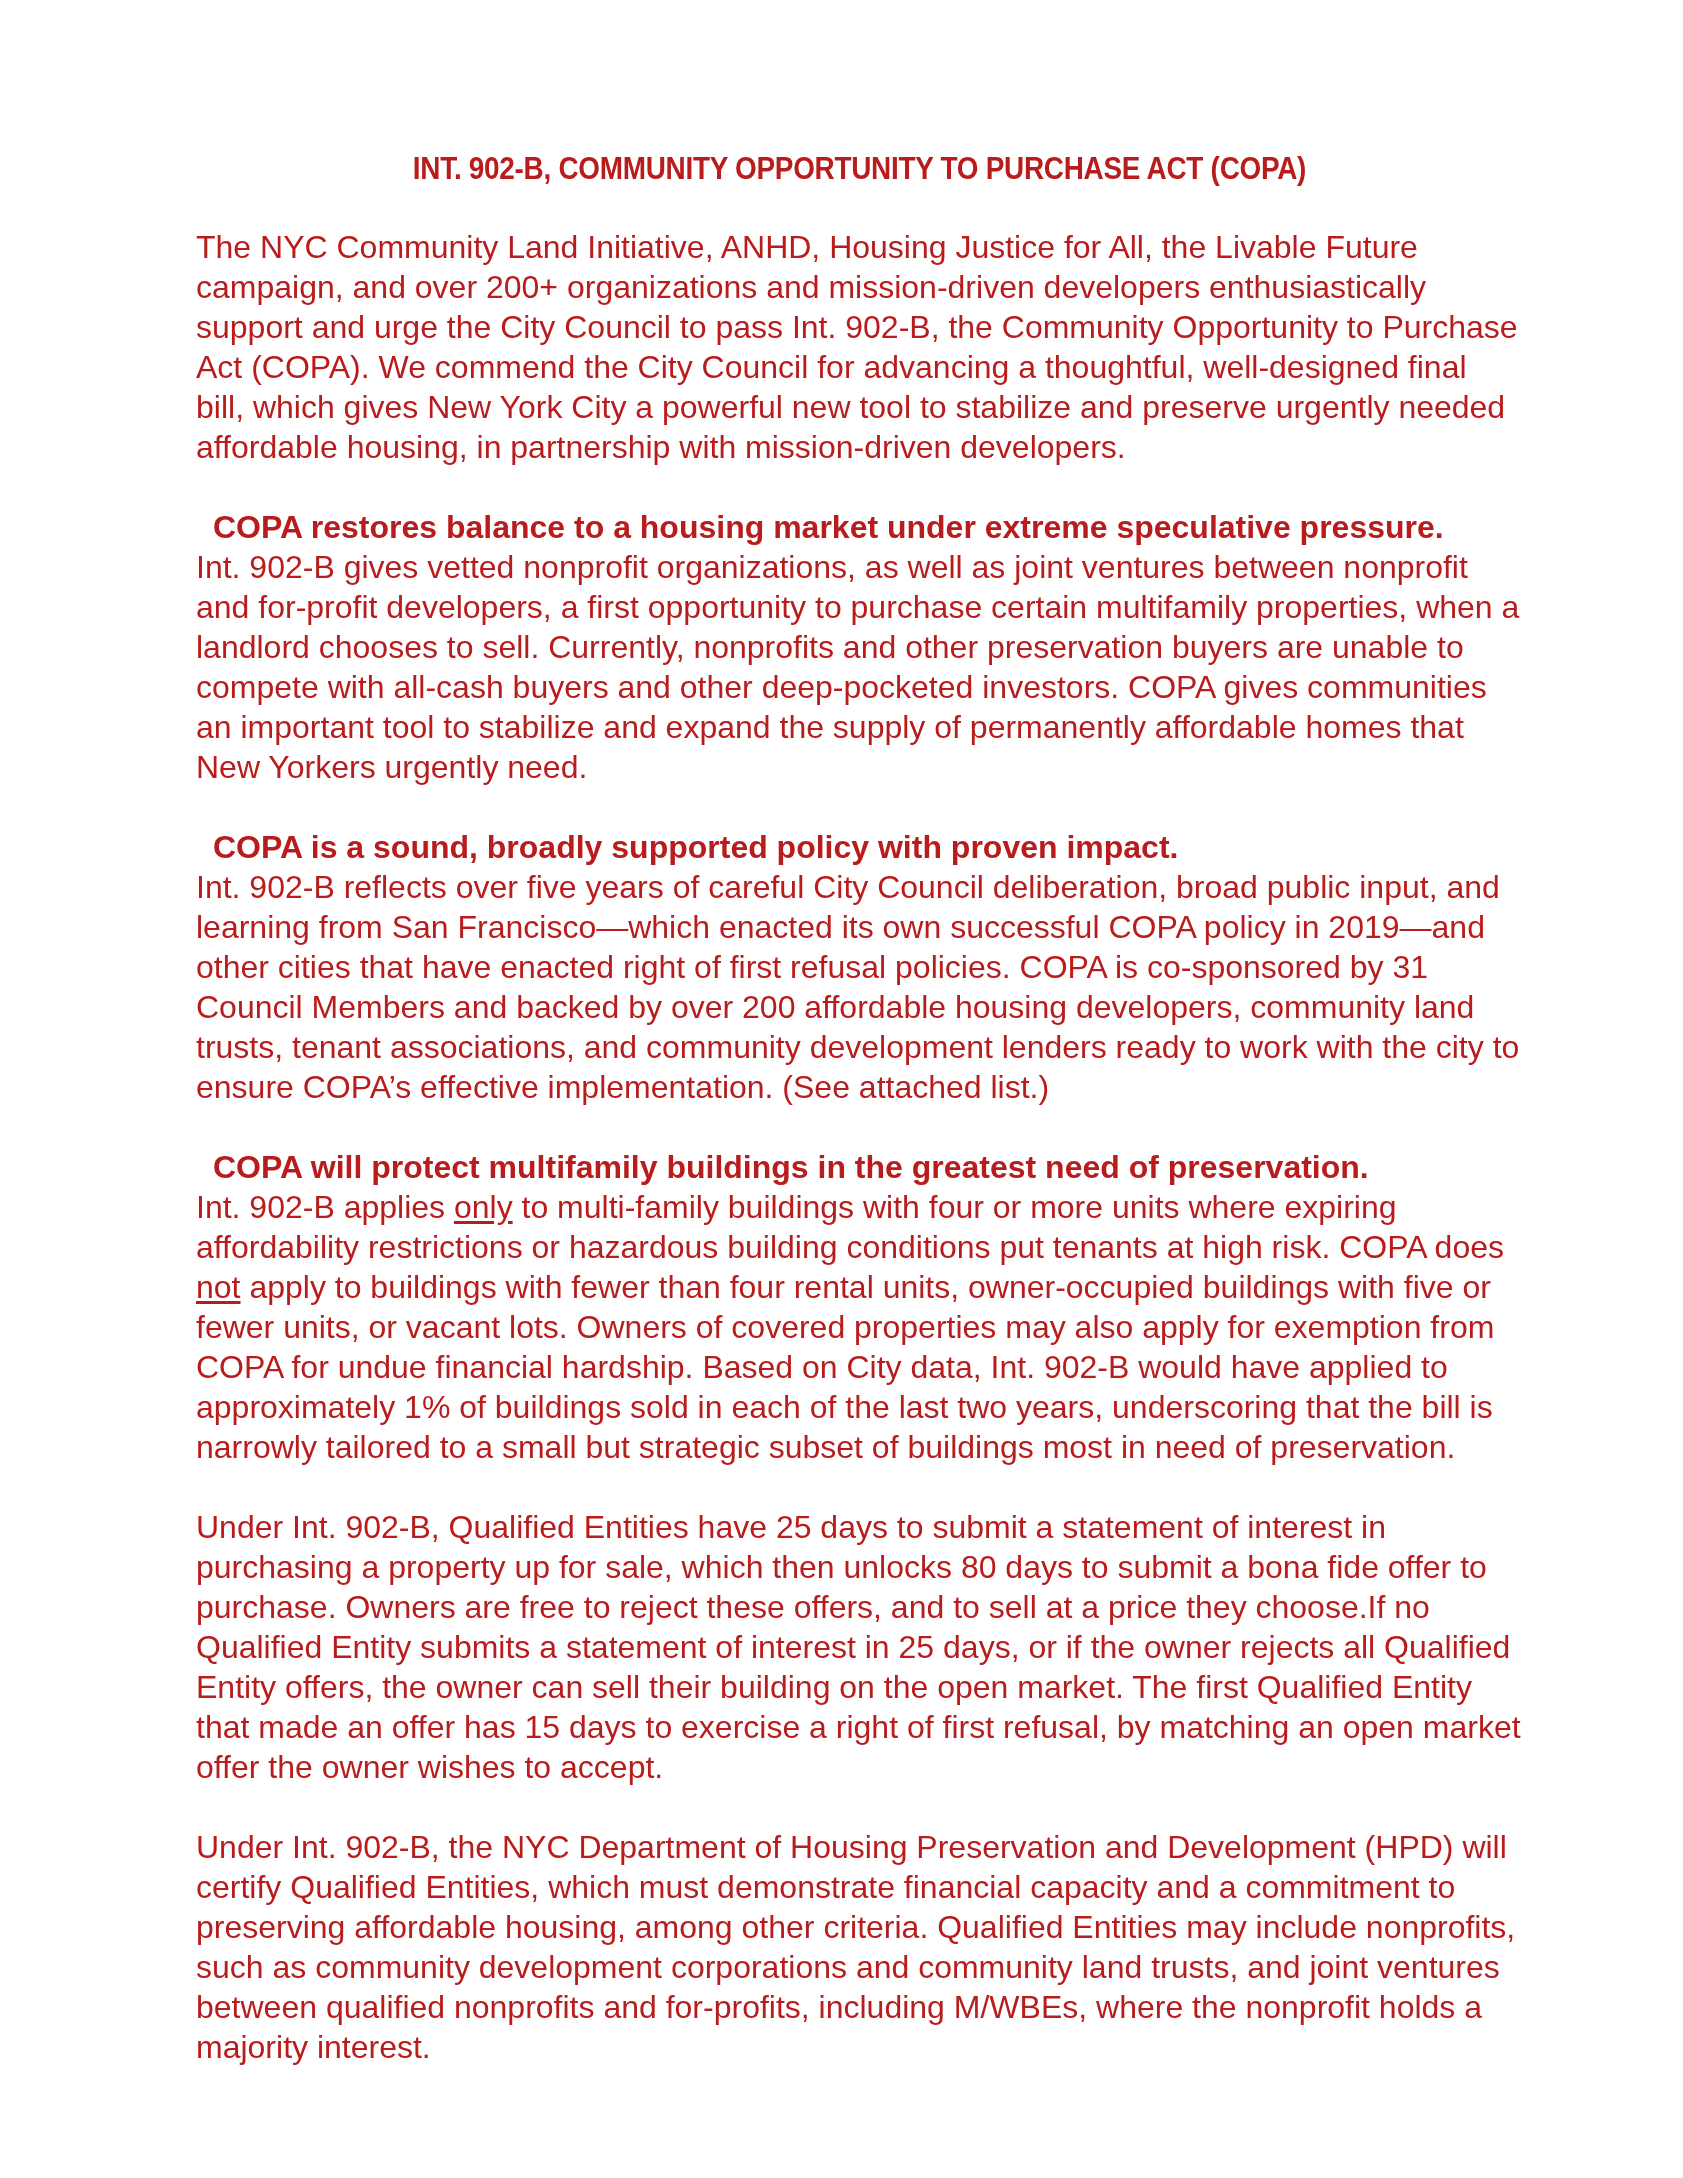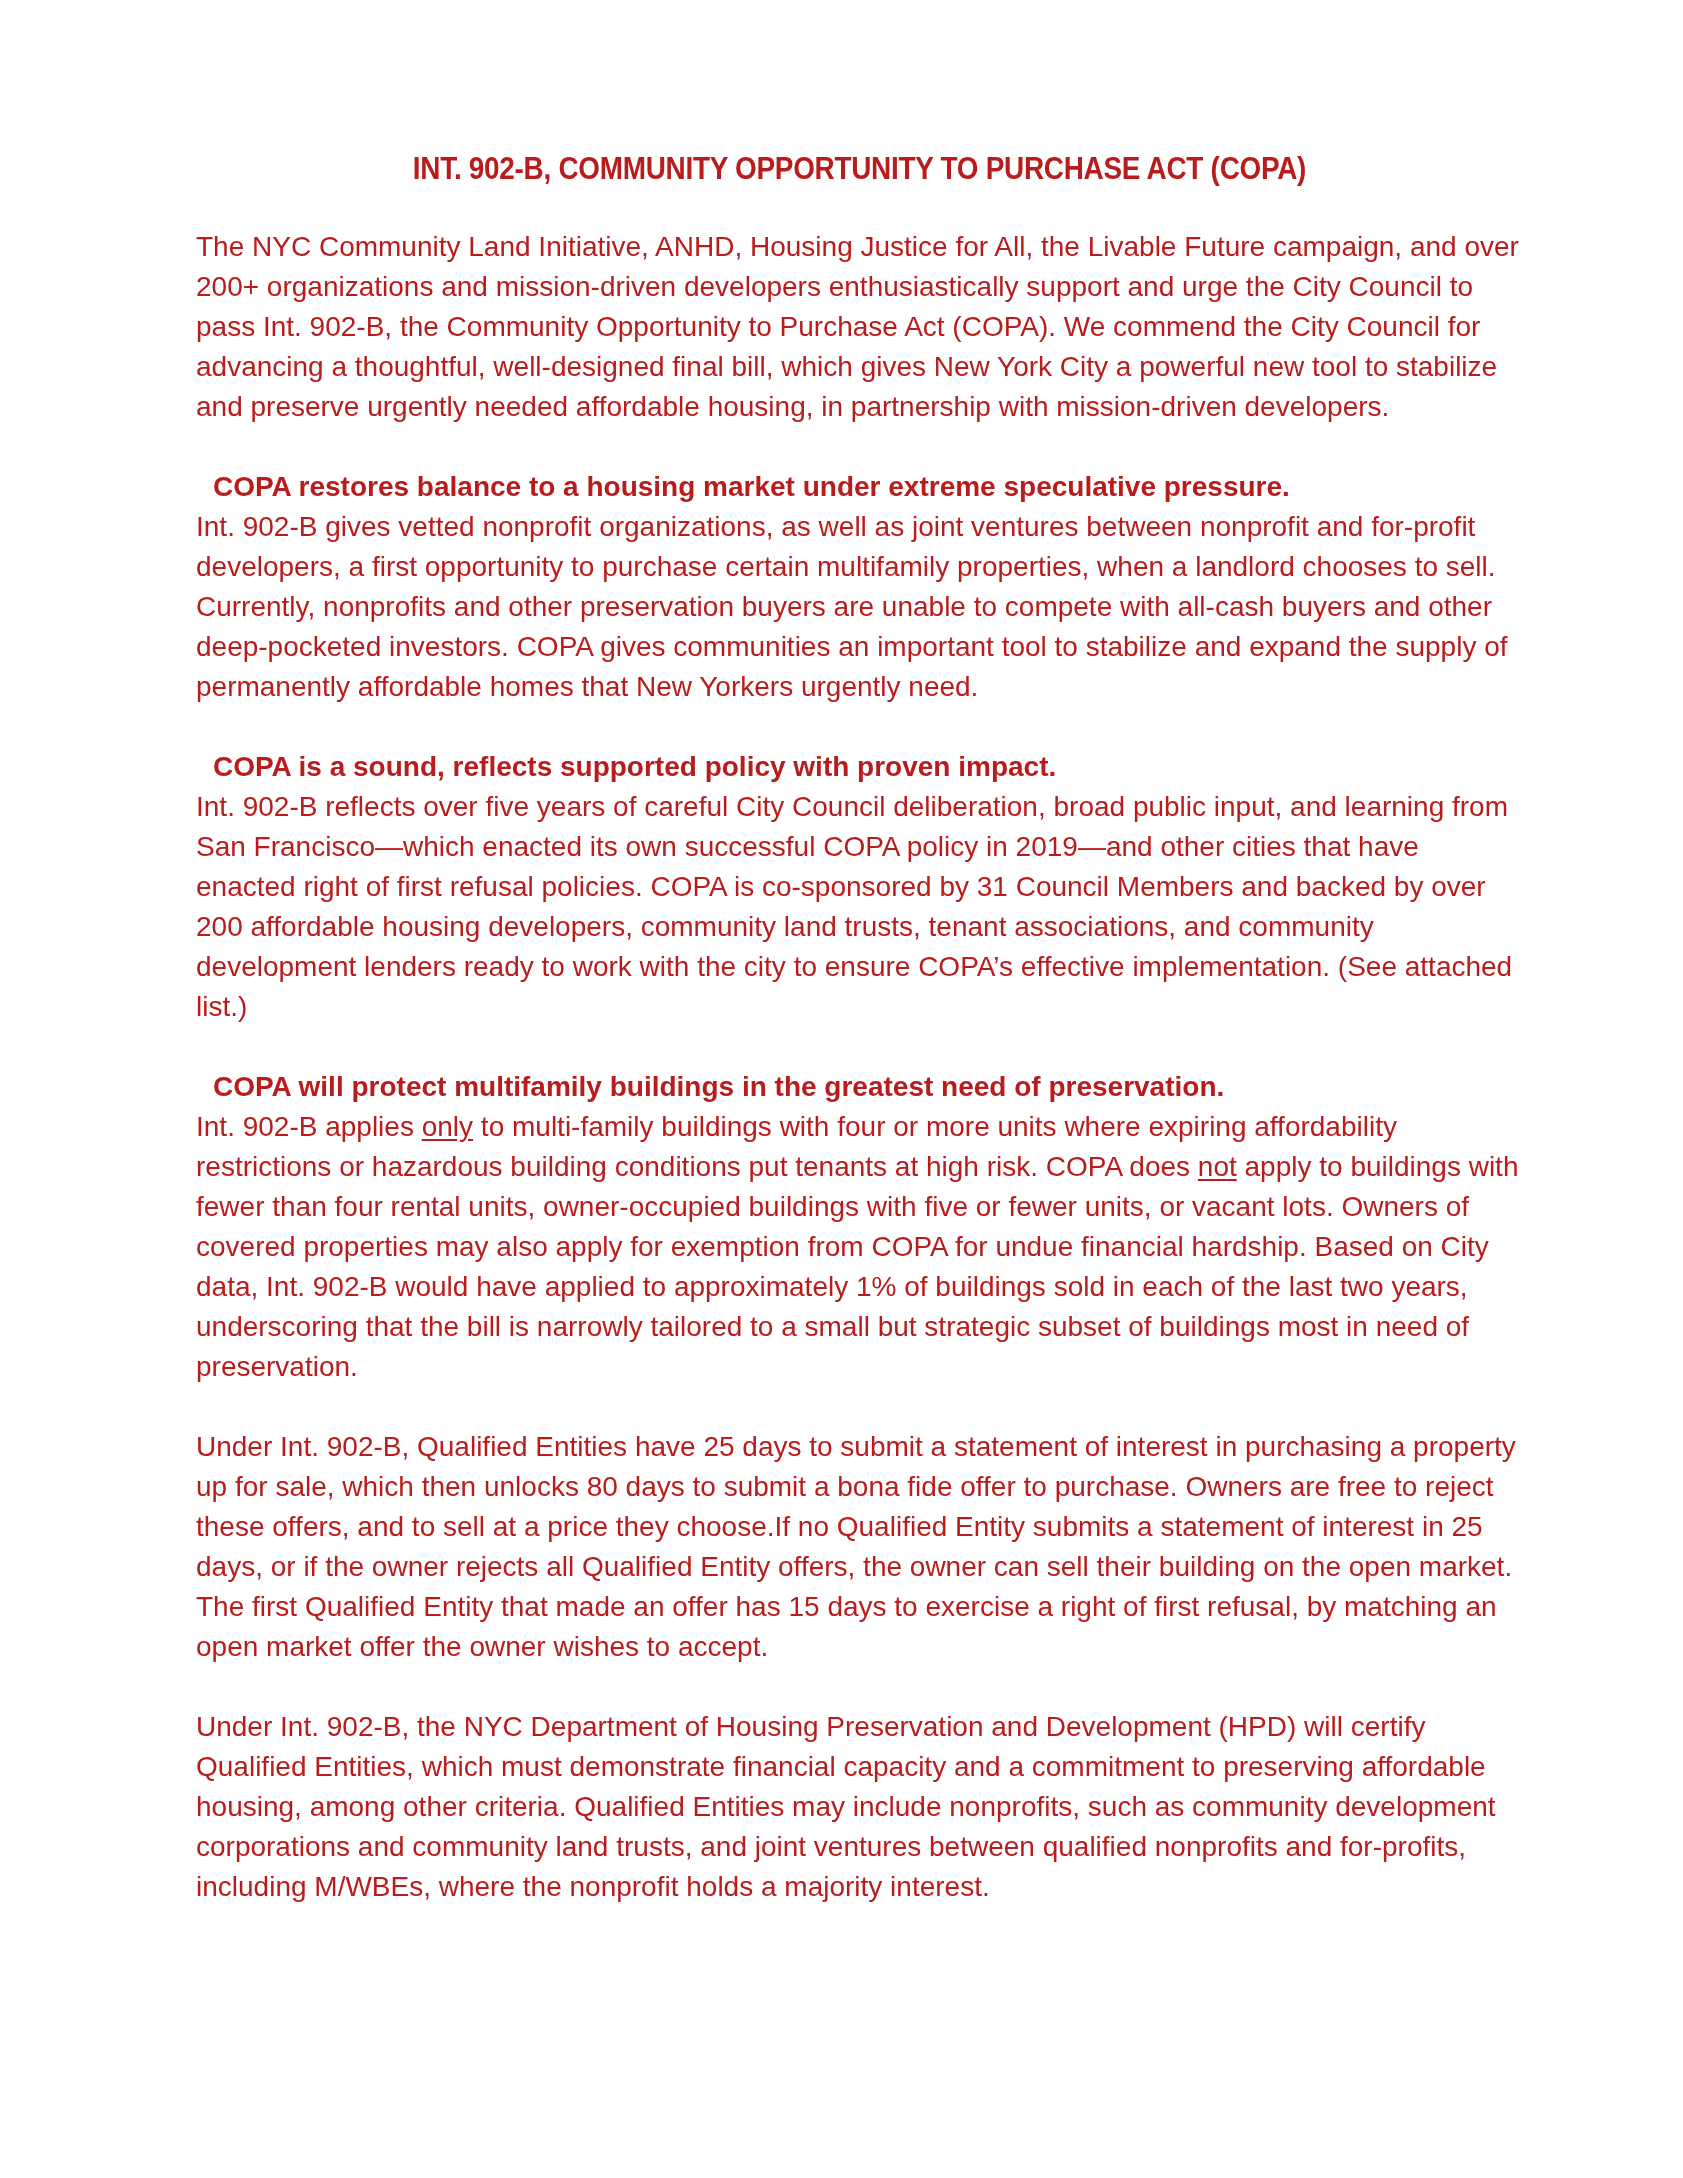--- a/index.html
+++ b/index.html
@@ -25,7 +25,7 @@
   }
   .para {
     font-family: "Liberation Sans", sans-serif;
-    font-size: 28px;
+    font-size: 32px;
     line-height: 40px;
     margin: 0 0 40px 0;
   }

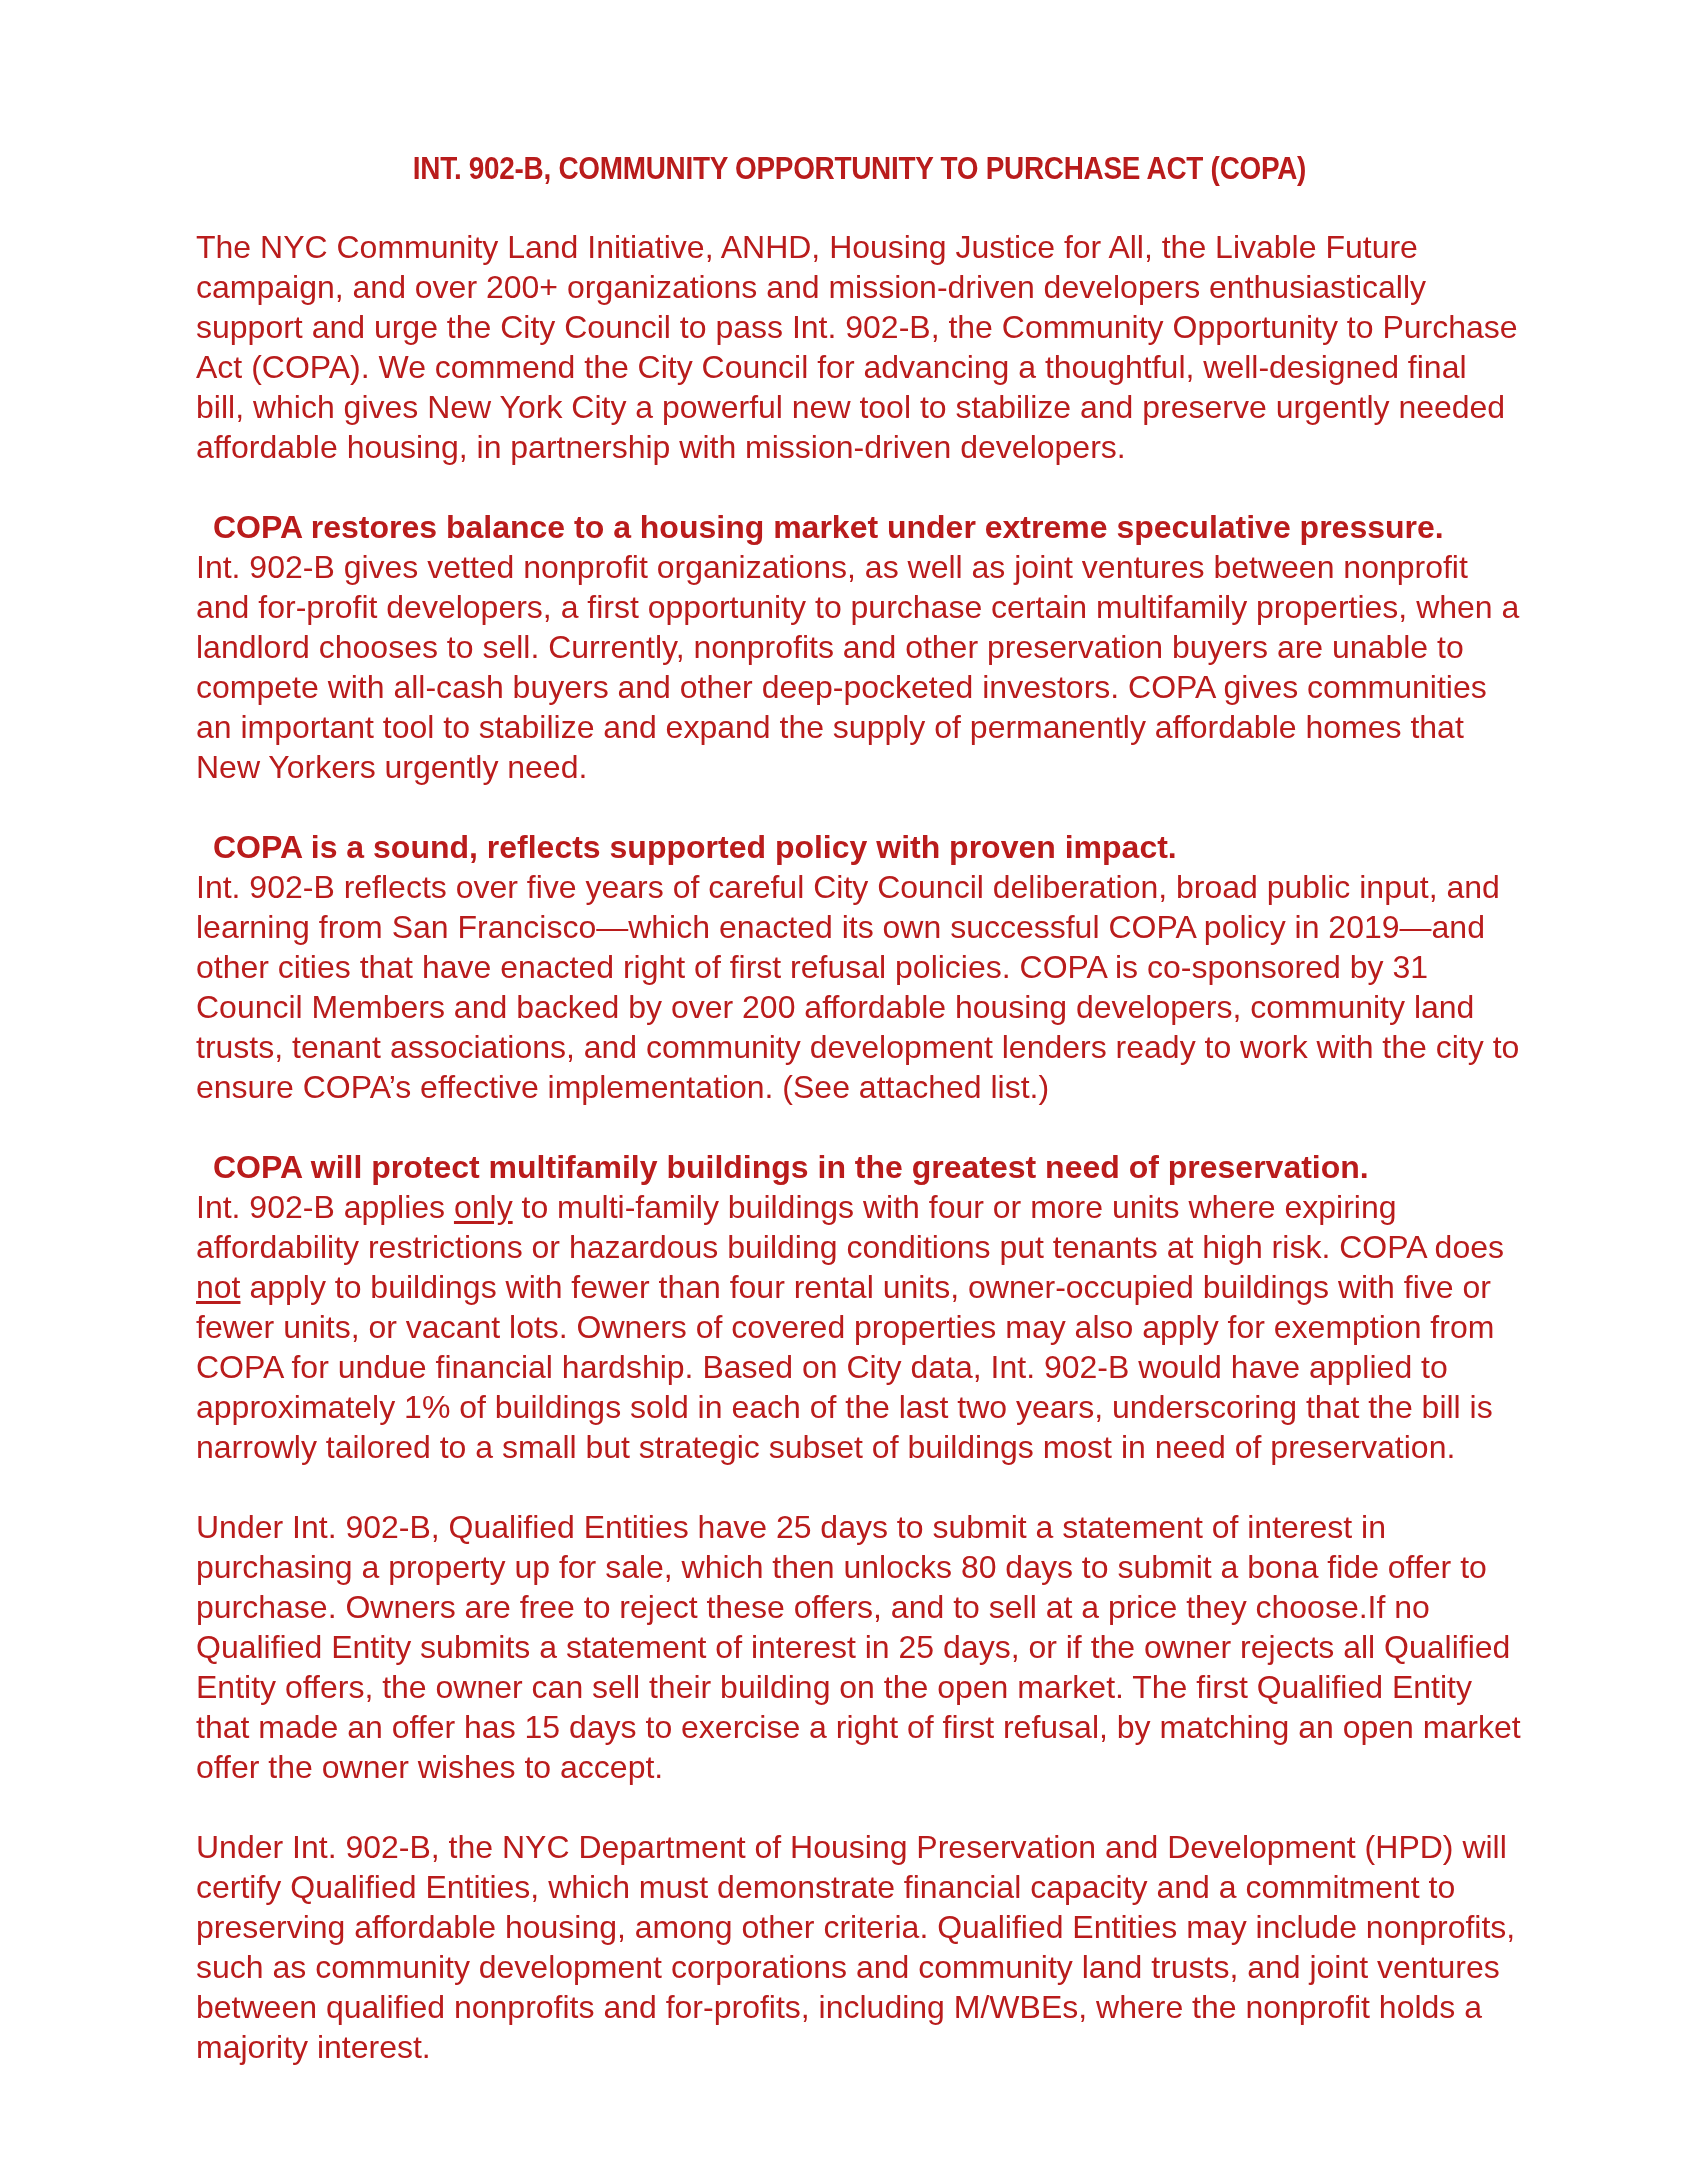--- a/index.html
+++ b/index.html
@@ -50,7 +50,7 @@
   </div>
 
   <div class="para">
-    <span class="heading">COPA is a sound, reflects supported policy with proven impact.</span>
+    <span class="heading">COPA is a sound, broadly supported policy with proven impact.</span>
     <span>Int. 902-B reflects over five years of careful City Council deliberation, broad public input, and learning from San Francisco—which enacted its own successful COPA policy in 2019—and other cities that have enacted right of first refusal policies. COPA is co-sponsored by 31 Council Members and backed by over 200 affordable housing developers, community land trusts, tenant associations, and community development lenders ready to work with the city to ensure COPA’s effective implementation. (See attached list.)</span>
   </div>
 

